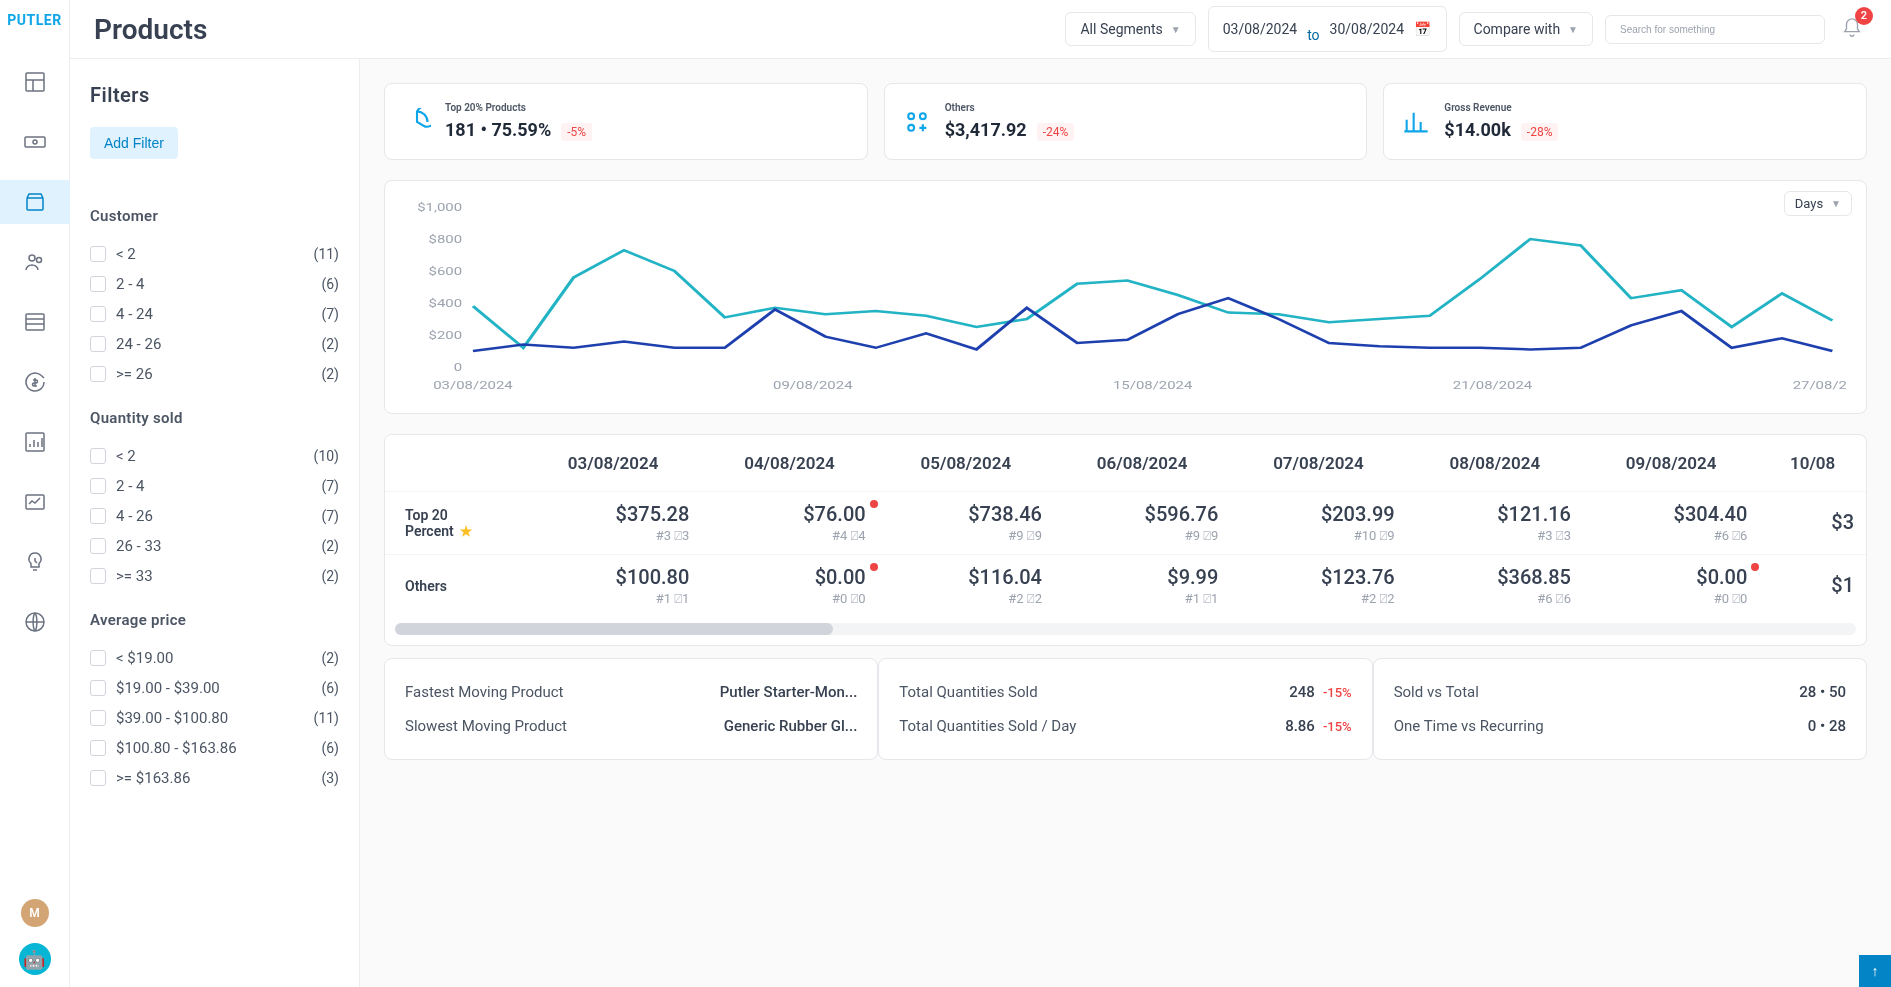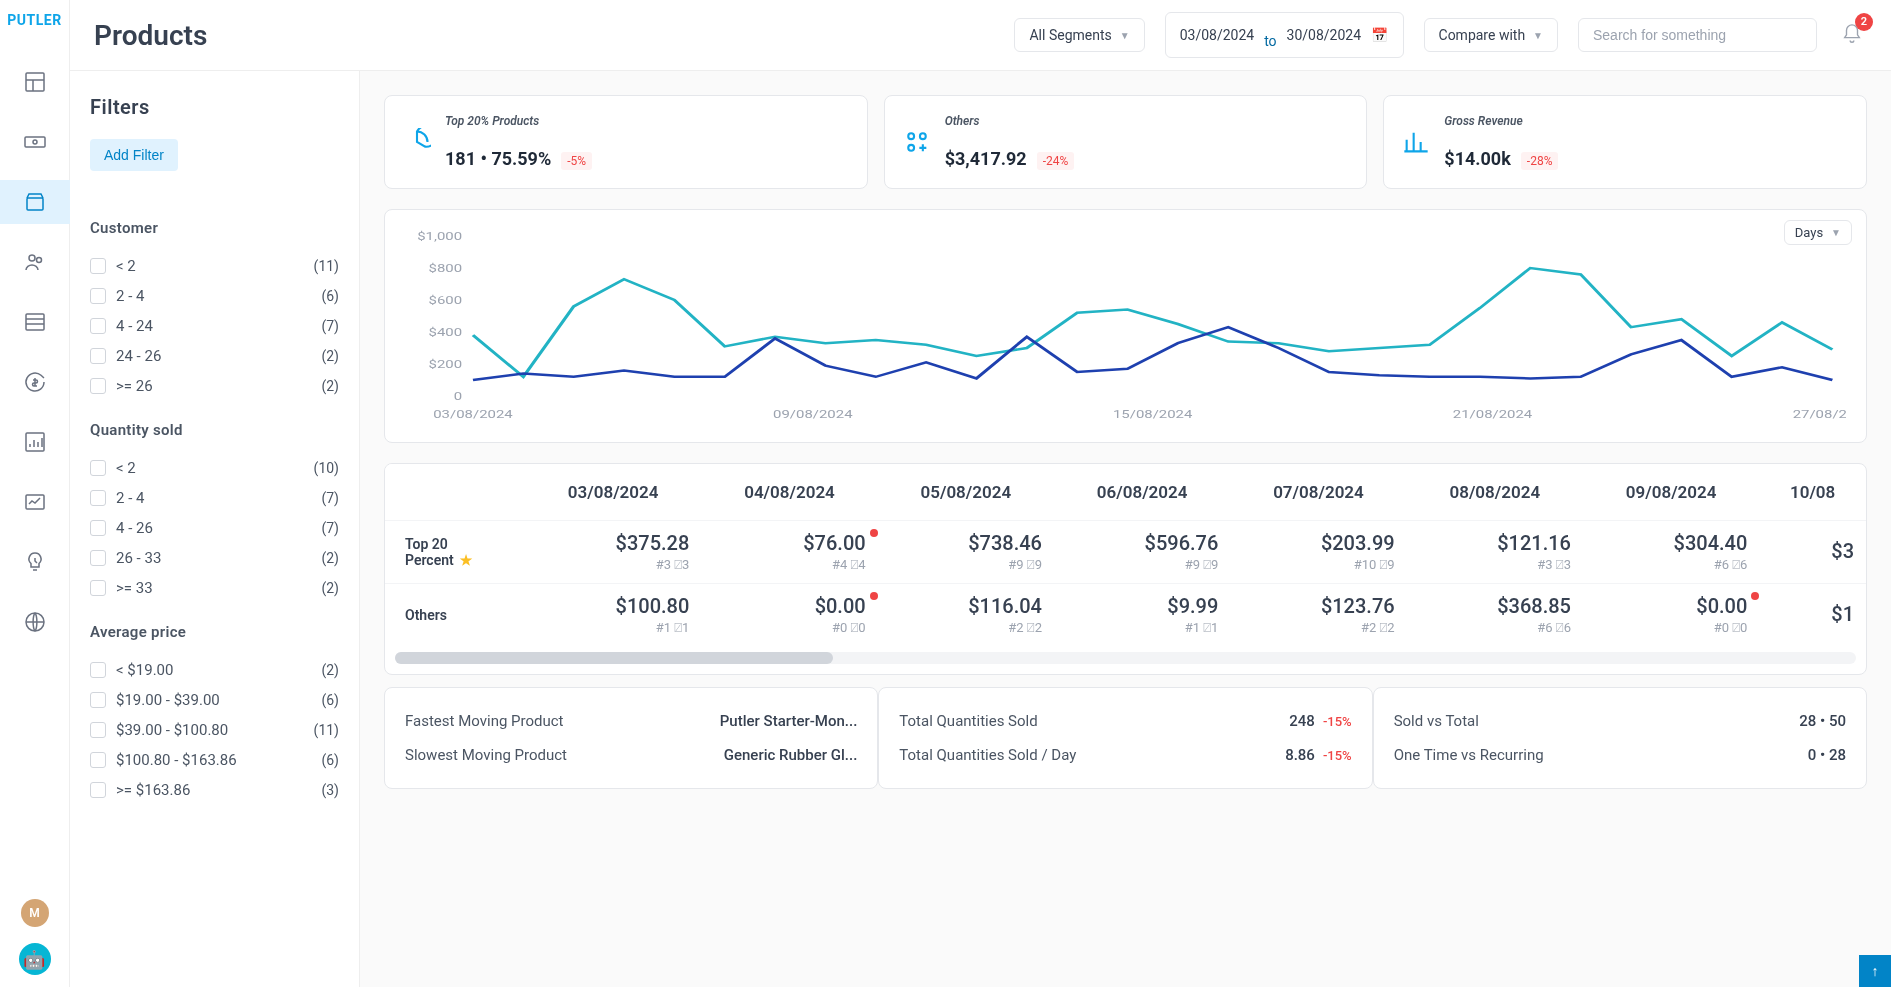--- a/index.html
+++ b/index.html
@@ -14,7 +14,7 @@
 .avatar { width: 28px; height: 28px; border-radius: 50%; background: #d4a574; color: #fff; display: flex; align-items: center; justify-content: center; font-size: 12px; font-weight: 600; margin-bottom: 16px; }
 .bot-avatar { width: 32px; height: 32px; border-radius: 50%; background: #06b6d4; display:flex;align-items:center;justify-content:center;margin-bottom:12px;font-size:18px;}
 .main { flex: 1; display: flex; flex-direction: column; overflow: hidden; }
-.topbar { display: flex; align-items: center; padding: 12px 24px; border-bottom: 1px solid #eee; gap: 20px; }
+.topbar { display: flex; align-items: center; padding: 6px 24px; border-bottom: 1px solid #eee; gap: 12px; }
 .page-title { font-size: 28px; font-weight: 600; color: #374151; flex: 1; }
 .select-pill { border: 1px solid #e5e7eb; border-radius: 6px; padding: 8px 14px; display: flex; align-items: center; gap: 8px; cursor: pointer; color: #374151; background:#fff;}
 .date-range { border: 1px solid #e5e7eb; border-radius: 6px; padding: 8px 14px; display: flex; align-items: center; gap: 10px; color: #374151; }

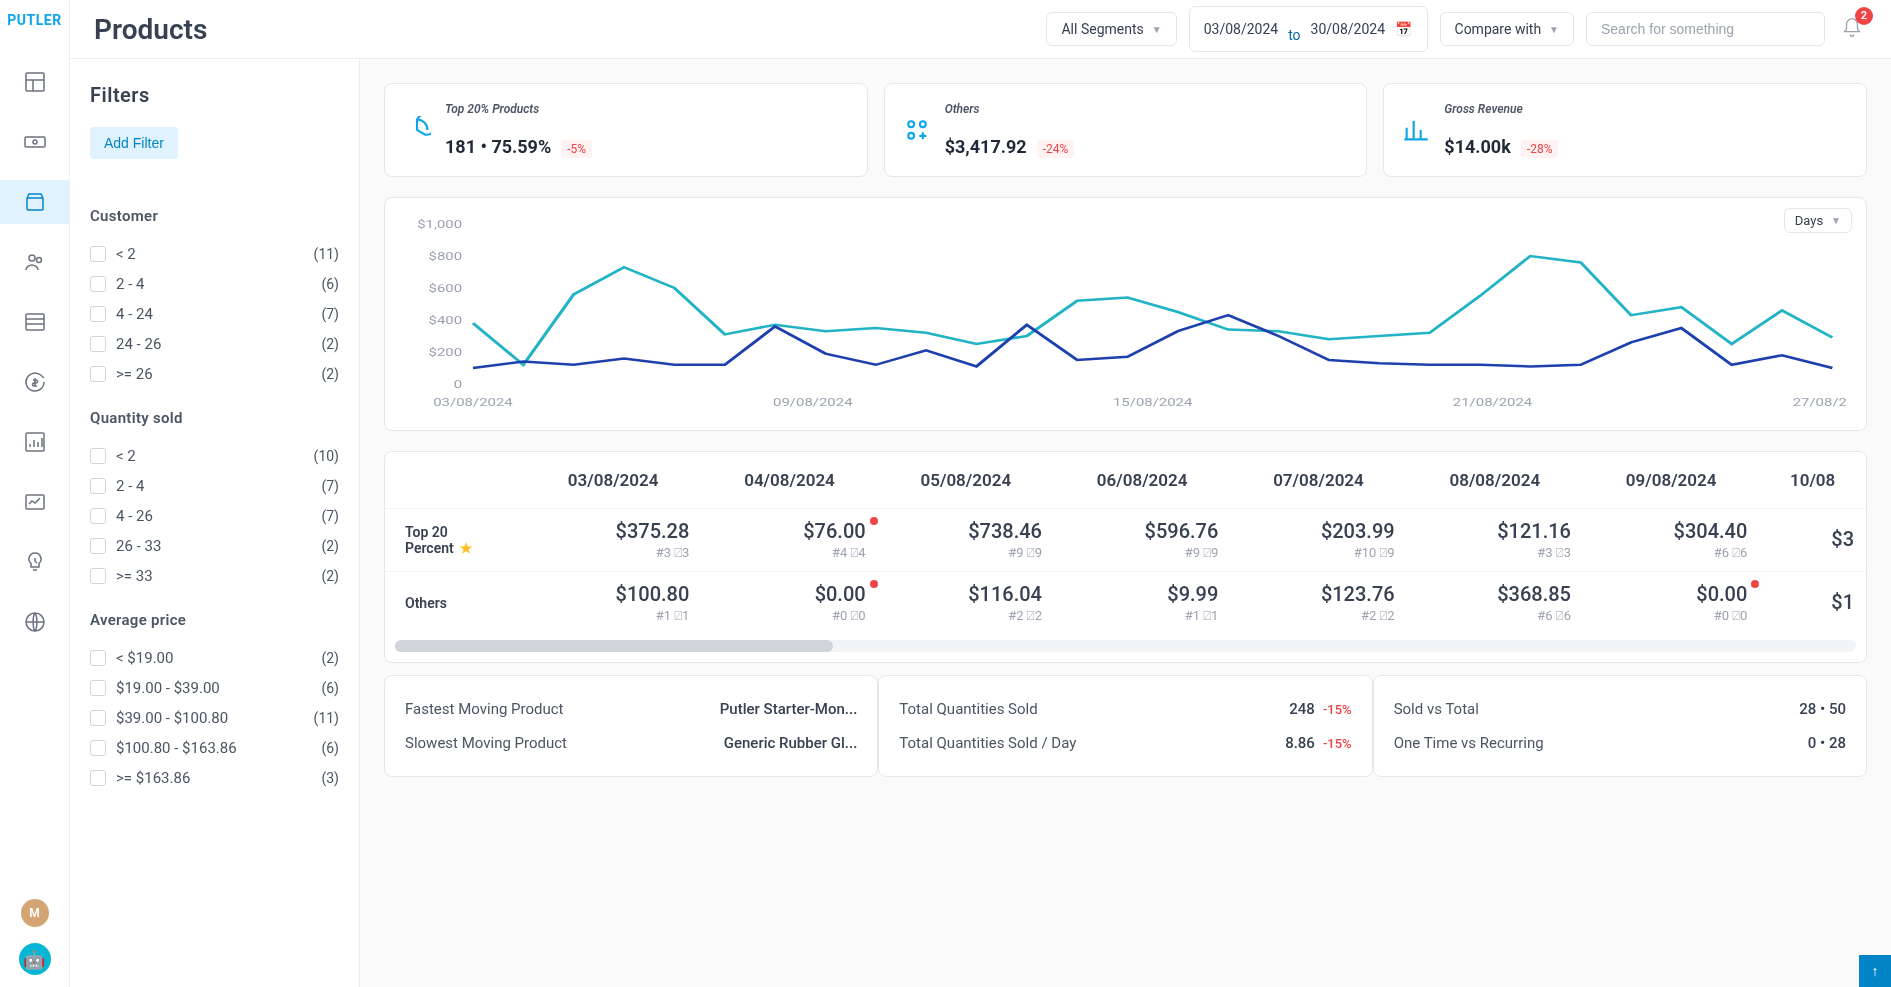--- a/index.html
+++ b/index.html
@@ -19,7 +19,7 @@
 .select-pill { border: 1px solid #e5e7eb; border-radius: 6px; padding: 8px 14px; display: flex; align-items: center; gap: 8px; cursor: pointer; color: #374151; background:#fff;}
 .date-range { border: 1px solid #e5e7eb; border-radius: 6px; padding: 8px 14px; display: flex; align-items: center; gap: 10px; color: #374151; }
 .date-range .to { color: #0369a1; margin-top: 12px; }
-.search-input { border: 1px solid #e5e7eb; border-radius: 6px; padding: 8px 14px; width: 239px; font-size: 14px; color:#374151;}
+.search-input { border: 1px solid #e5e7eb; border-radius: 6px; padding: 8px 14px; width: 220px; font-size: 10px; color:#374151;}
 .search-input::placeholder { color: #9ca3af; }
 .bell-wrap { position: relative; cursor: pointer; color: #9ca3af; padding: 4px;}
 .bell-badge { position: absolute; top: -6px; right: -6px; background: #ef4444; color: #fff; border-radius: 50%; width: 18px; height: 18px; font-size: 11px; display: flex; align-items: center; justify-content: center; font-weight:600;}

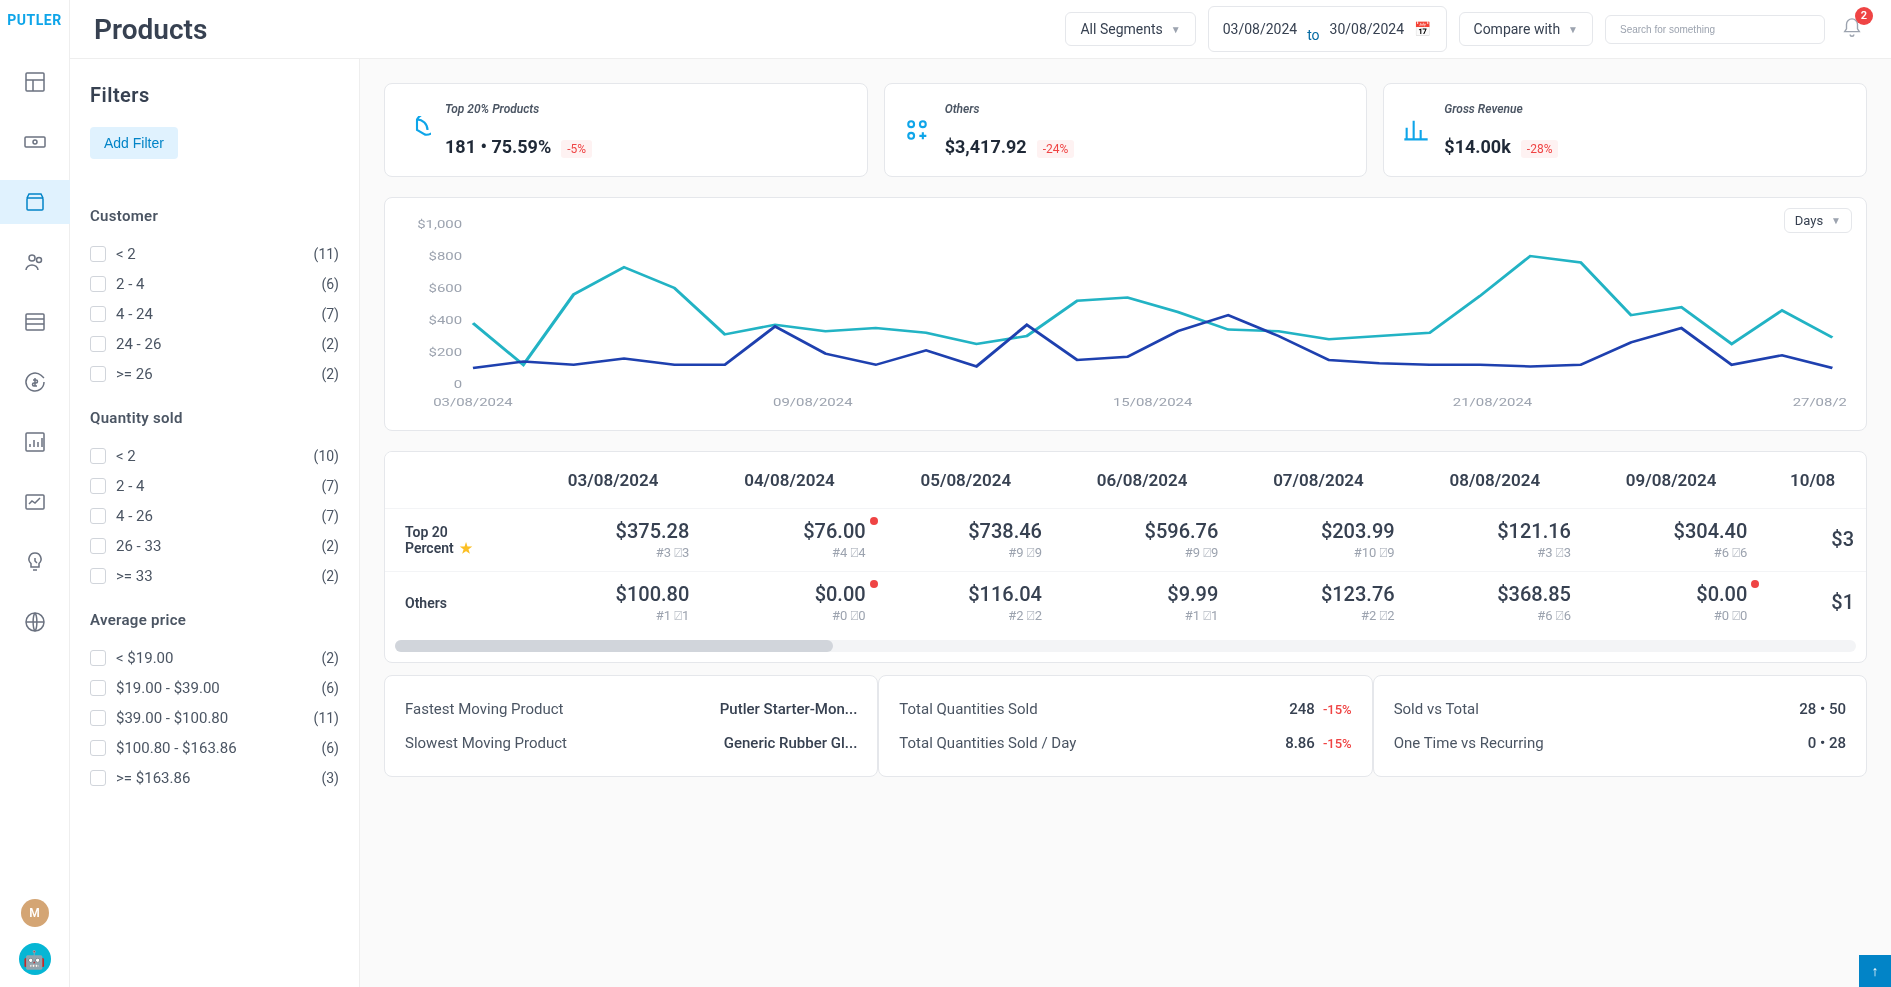--- a/index.html
+++ b/index.html
@@ -37,7 +37,7 @@
 .kpi-card { flex: 1; background: #fff; border: 1px solid #e5e7eb; border-radius: 8px; padding: 18px 18px; display: flex; align-items: center; gap: 14px; }
 .kpi-icon { width: 28px; height: 28px; color: #0ea5e9; flex-shrink:0;}
 .kpi-body { flex: 1; }
-.kpi-label { font-size: 12px; color: #4b5563; font-weight: 600; margin-bottom: 20px; font-style: italic;}
+.kpi-label { font-size: 10px; color: #4b5563; font-weight: 600; margin-bottom: 6px;}
 .kpi-value-row { display: flex; align-items: baseline; gap: 10px; }
 .kpi-value { font-size: 18px; font-weight: 700; color: #1f2937; }
 .kpi-delta { font-size: 12px; color: #ef4444; background: #fef2f2; padding: 2px 6px; border-radius: 3px; }

